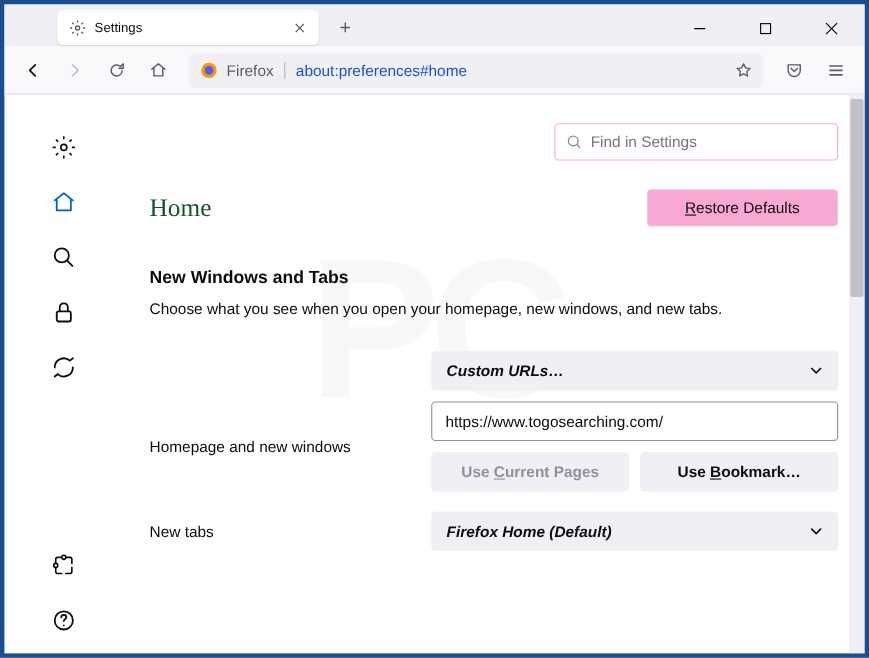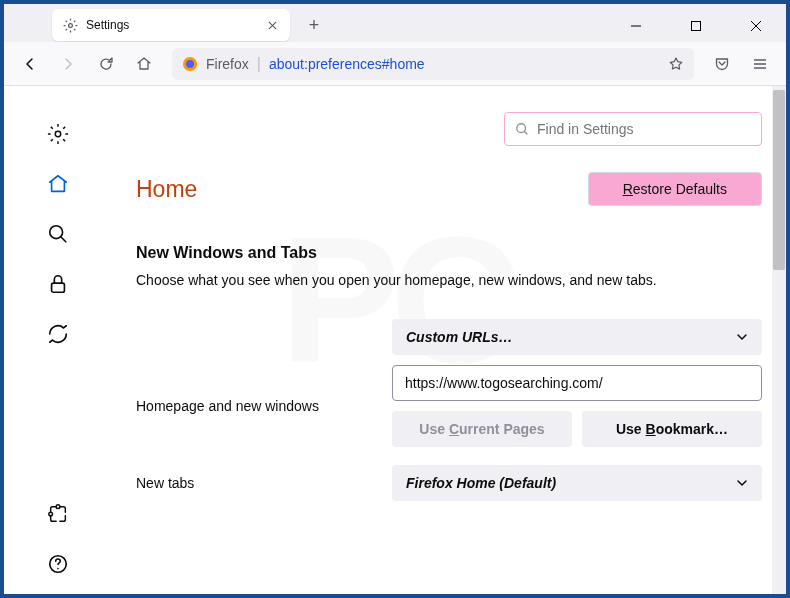--- a/index.html
+++ b/index.html
@@ -41,7 +41,7 @@
     .settings-search input { border: none; outline: none; flex: 1; font-size: 14px; background: transparent; }
     
     .header-row { display: flex; align-items: center; justify-content: space-between; margin-bottom: 38px; }
-    .page-title { font-size: 23px; font-weight: 300; color: #c2410c; }
+    .page-title { font-size: 23px; font-weight: 300; color: #14532d; font-family: Liberation Serif, serif; }
     .restore-btn { height: 34px; padding: 0 34px; background: #f9a8d4; border: 1px solid #d7d7db; border-radius: 4px; font-size: 14px; cursor: pointer; color: #0c0c0d; }
     .restore-btn .underline { text-decoration: underline; }
     

